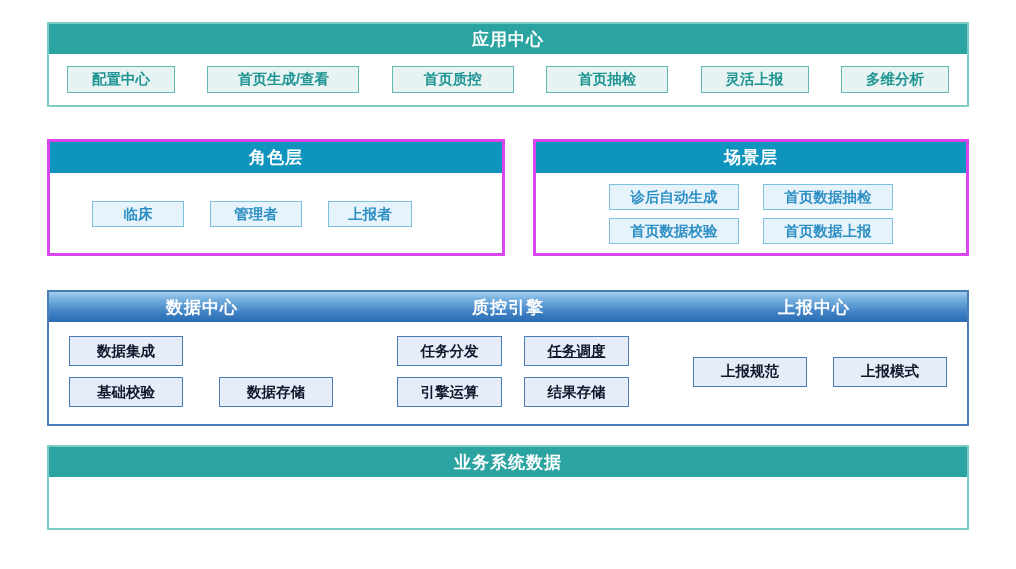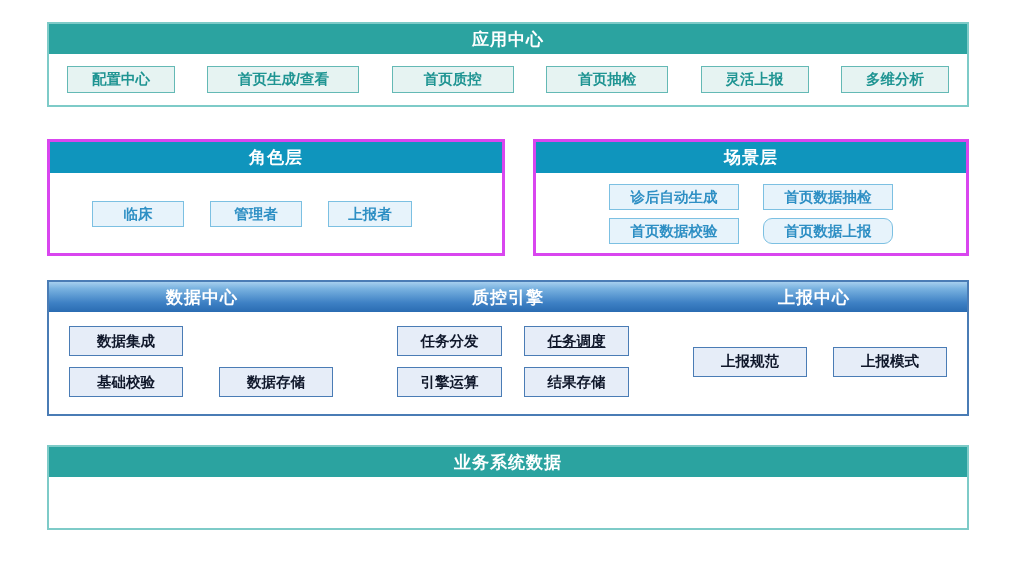--- a/index.html
+++ b/index.html
@@ -189,7 +189,7 @@
         <div class="btn-cyan" style="width:130px;">
             <span>首页数据校验</span>
           </div>
-        <div class="btn-cyan" style="width:130px;border-radius:9px;">
+        <div class="btn-cyan" style="width:130px;">
             <span>首页数据上报</span>
           </div>
       </div>

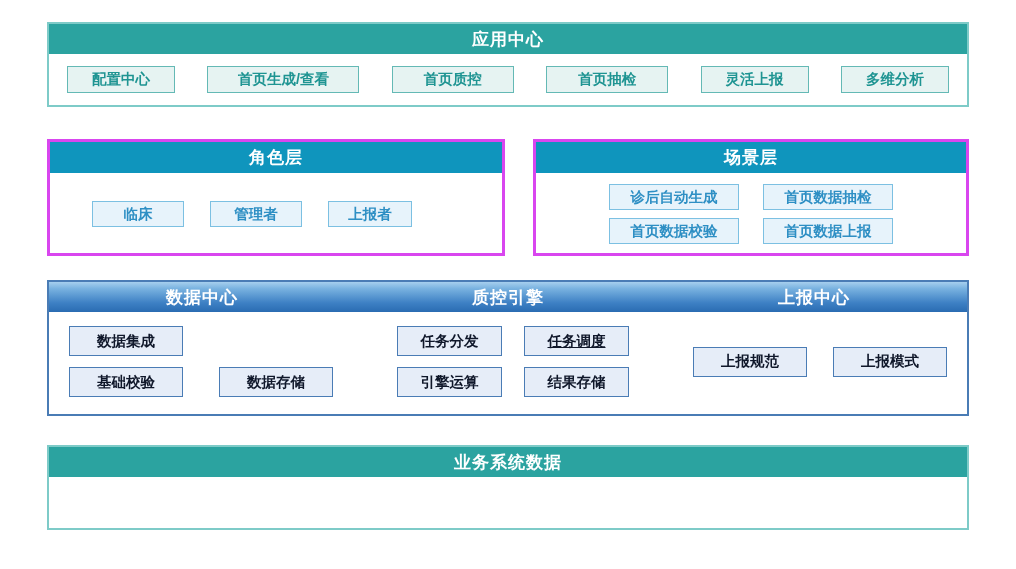--- a/index.html
+++ b/index.html
@@ -196,7 +196,7 @@
     </div>
   </div>
 
-  <div class="band theme-blue" style="left:47px; top:280px; width:922px; height:136px;">
+  <div class="band theme-blue" style="left:47px; top:290px; width:922px; height:136px;">
     <div class="band-header" style="height:30px;">
       <span class="seg">数据中心</span>
       <span class="seg">质控引擎</span>

